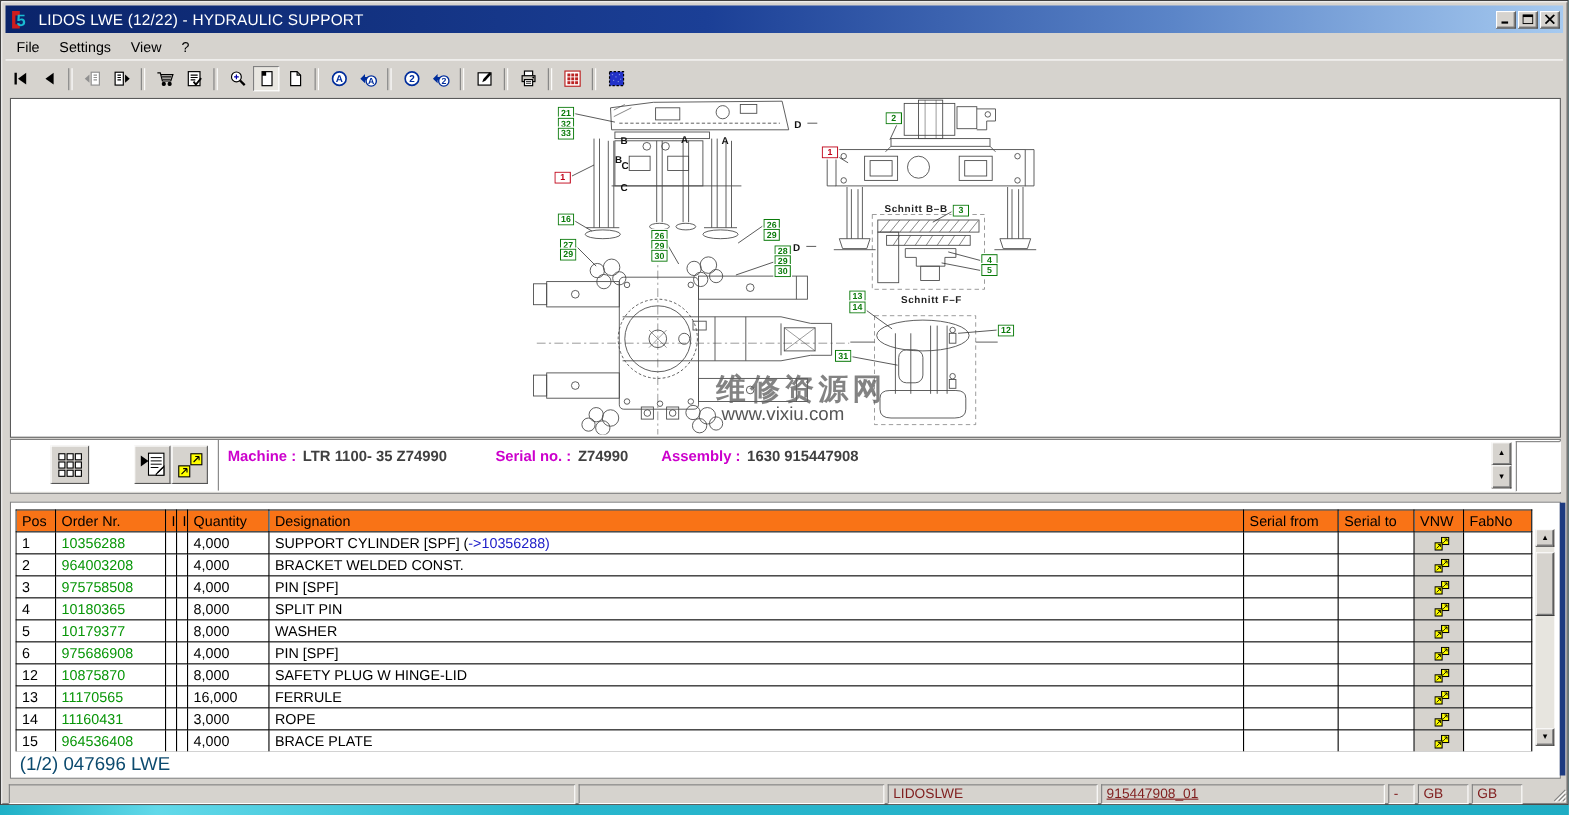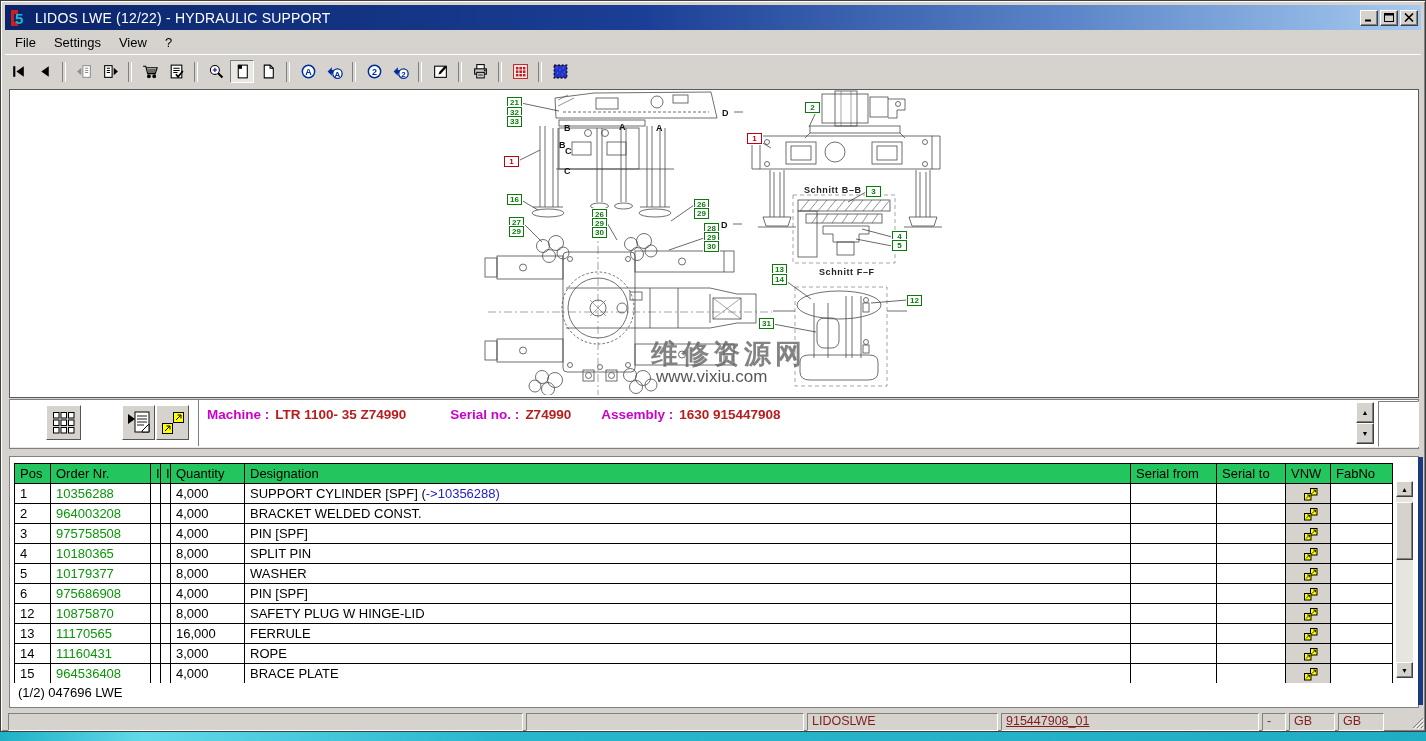--- a/index.html
+++ b/index.html
@@ -52,7 +52,7 @@
     border-left:1px solid #808080;border-right:1px solid #fff;}
   .info-lines{position:absolute;left:197px;top:5px;font-size:13.5px;font-weight:bold;line-height:19px;white-space:nowrap;}
   .ilabel{color:#cc00cc;margin-right:6px;}
-  .ival{color:#b91c1c;margin-top:32px;}
+  .ival{color:#404040;margin-top:32px;}
   .spinner{position:absolute;left:1346px;top:2px;width:18px;height:42px;display:flex;flex-direction:column;}
   .spin-btn{flex:1;background:#d6d3ce;border:1px solid;border-color:#fff #404040 #404040 #fff;
     box-shadow:inset -1px -1px 0 #808080;padding:0;font-size:7px;line-height:7px;color:#000;}

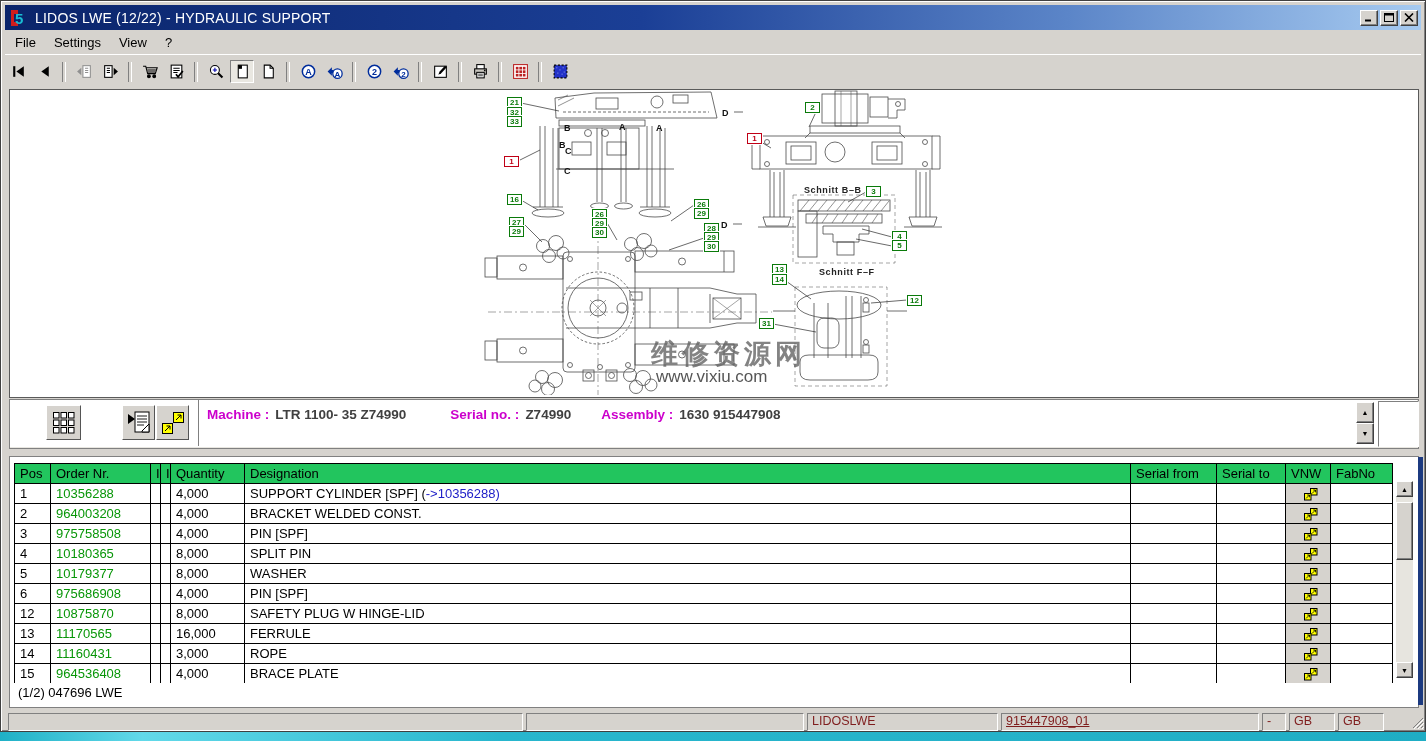--- a/index.html
+++ b/index.html
@@ -63,7 +63,7 @@
     border:1px solid #808080;}
   .table-viewport{position:absolute;left:4px;top:6px;width:1381px;height:220px;overflow:hidden;}
   table.parts{table-layout:fixed;width:1378px;border-collapse:collapse;font-size:13px;}
-  table.parts th{background:#22c55e;font-weight:normal;text-align:left;height:19px;padding:0 0 0 5px;
+  table.parts th{background:#f97316;font-weight:normal;text-align:left;height:19px;padding:0 0 0 5px;
     border:1px solid #000;white-space:nowrap;overflow:hidden;}
   table.parts td{height:19px;border:1px solid #000;padding:0 0 0 5px;white-space:nowrap;overflow:hidden;}
   td.c-pos,th.h-pos{padding-left:7px;}

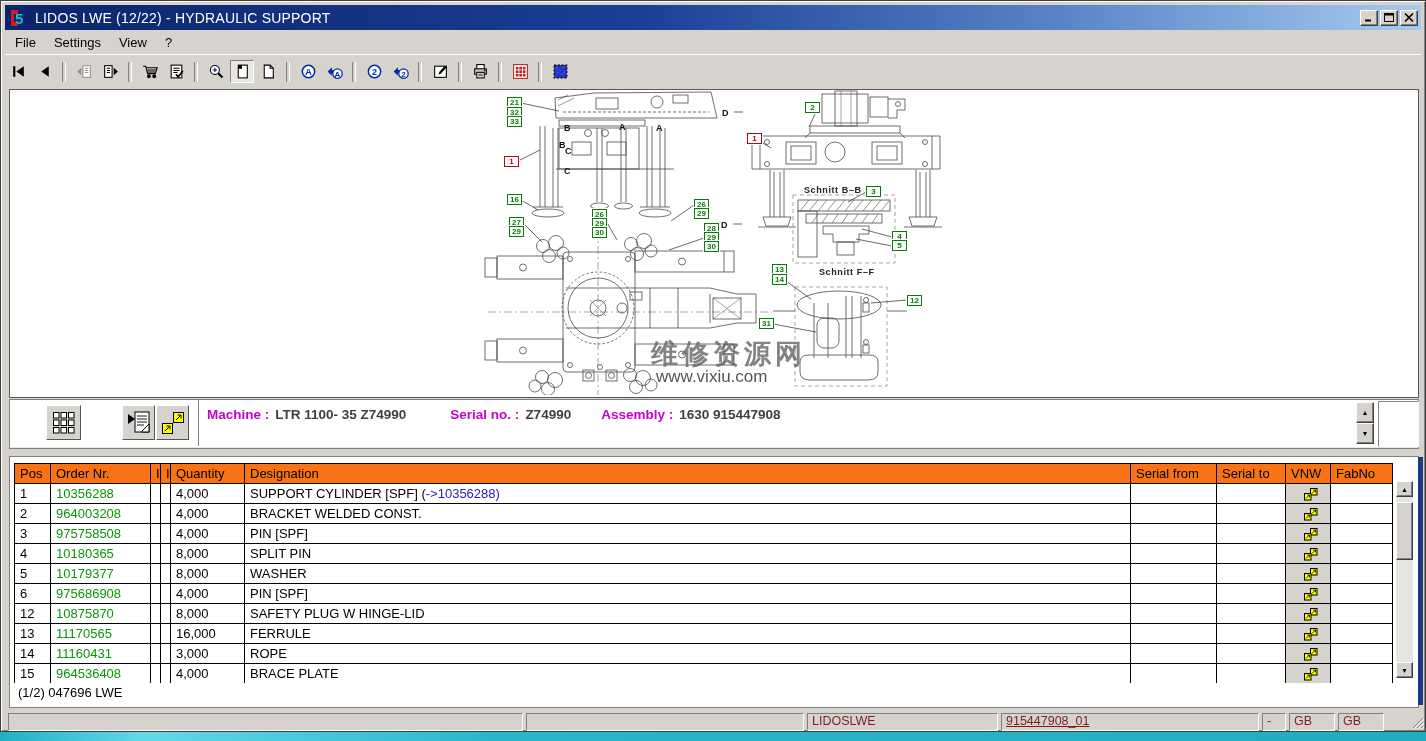--- a/index.html
+++ b/index.html
@@ -72,7 +72,7 @@
   .deslink{color:#2020c8;}
   td.c-vnw{background:#d6d3ce;text-align:center;padding:0;}
   td.c-vnw svg{vertical-align:middle;}
-  .table-footer{position:absolute;left:8px;top:228px;font-size:13px;color:#000000;}
+  .table-footer{position:absolute;left:8px;top:228px;font-size:17px;color:#0c4a6e;}
   
   .vscroll{position:absolute;left:1386px;top:24px;width:17px;height:197px;background:#e7e5df;}
   .sb-btn{position:absolute;left:0;width:17px;height:16px;background:#d6d3ce;border:1px solid;

